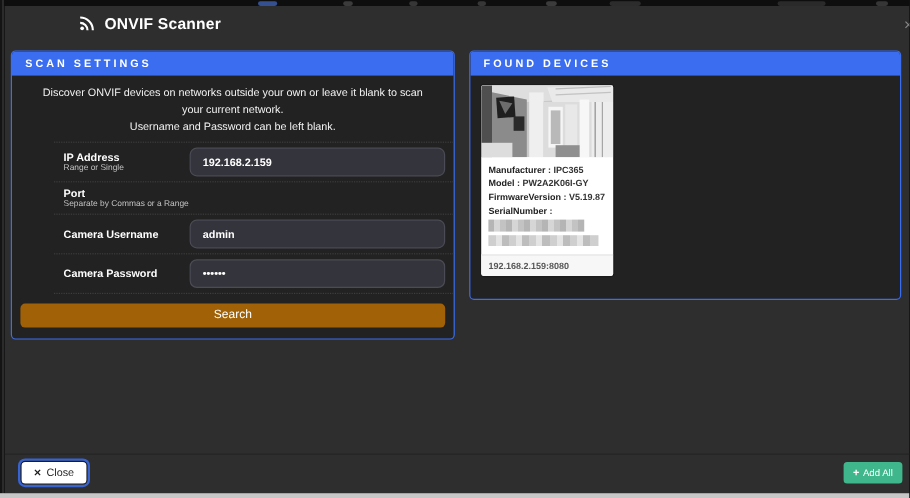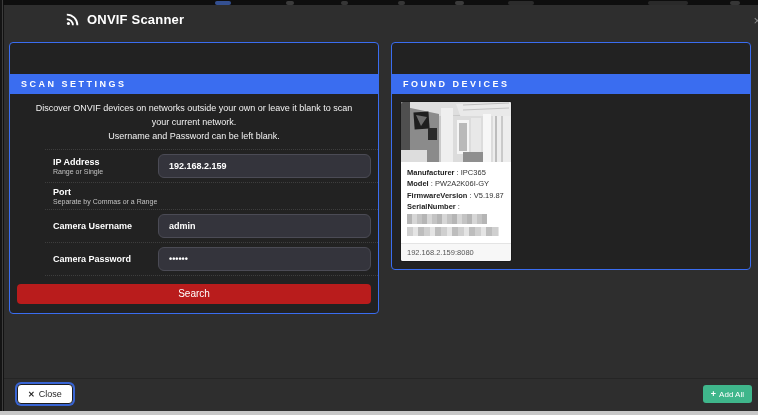--- a/index.html
+++ b/index.html
@@ -22,7 +22,7 @@
   .modal-body { flex:1 1 auto; display:flex; align-items:flex-start; gap:12px; padding:9px 8px 0 5px; }
 
   .panel { border:1px solid #3a6df0; border-radius:4px; background:#222; overflow:hidden; }
-  .panel-hd { background:#3a6df0; color:#fff; font-size:9px; font-weight:bold; letter-spacing:2.5px; padding:5px 11px;margin-top:31px; }
+  .panel-hd { background:#3a6df0; color:#fff; font-size:9px; font-weight:bold; letter-spacing:2.5px; padding:5px 11px; }
 
   
   .panel-scan { width:370px; flex:0 0 auto; }

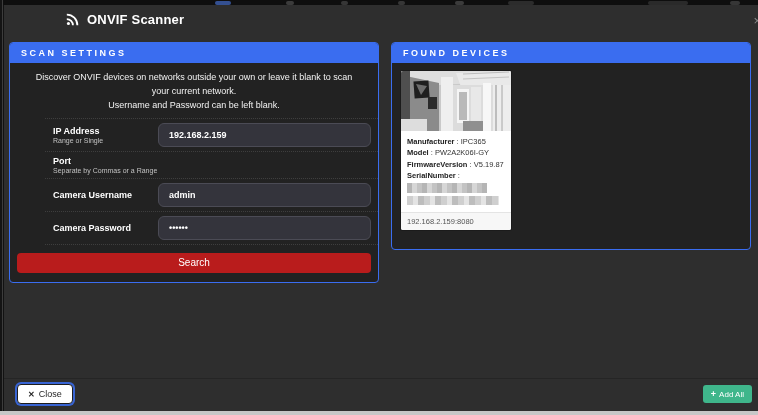--- a/index.html
+++ b/index.html
@@ -42,7 +42,7 @@
 
   
   .panel-found { width:360px; flex:0 0 auto; min-height:208px; }
-  .devices-wrap { padding:8px 9px; }
+  .devices-wrap { padding:8px 9px;font-weight:bold; }
   .device-card { width:110px; background:#fff; border-radius:2px; overflow:hidden; box-shadow:0 0 0 1px #1b1b1b; }
   .thumb { display:block; width:110px; height:60px; }
   .card-info { padding:5px 6px 4px; font-size:7.5px; line-height:1.5; color:#333; word-break:break-word; }

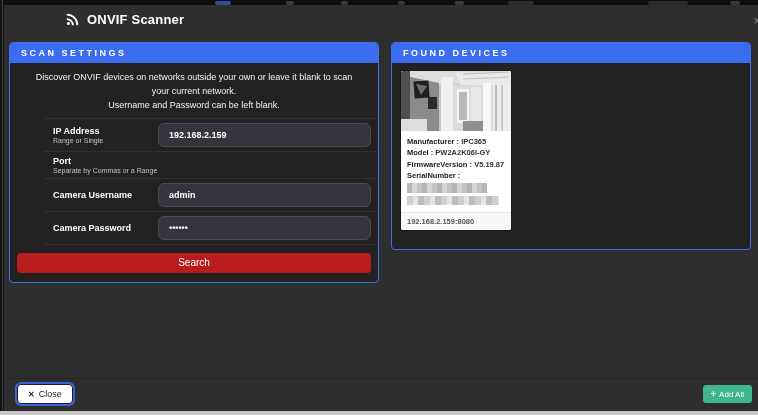--- a/index.html
+++ b/index.html
@@ -36,7 +36,7 @@
                color:#fff; font-size:9px; font-weight:bold; padding:0 10px; outline:none;
                font-family:"Liberation Sans", sans-serif; }
   .txt-input::placeholder { color:#8b8b94; font-weight:normal; }
-  .search-btn { display:block; width:calc(100% - 14px); margin:8px 7px 9px; height:20px; background:#b91c1c;
+  .search-btn { display:block; width:calc(100% - 14px); margin:8px 7px 9px; height:20px; background:#a16207;
                 border:none; border-radius:4px; color:#fff; font-size:10px; cursor:pointer;
                 font-family:"Liberation Sans", sans-serif; }
 

